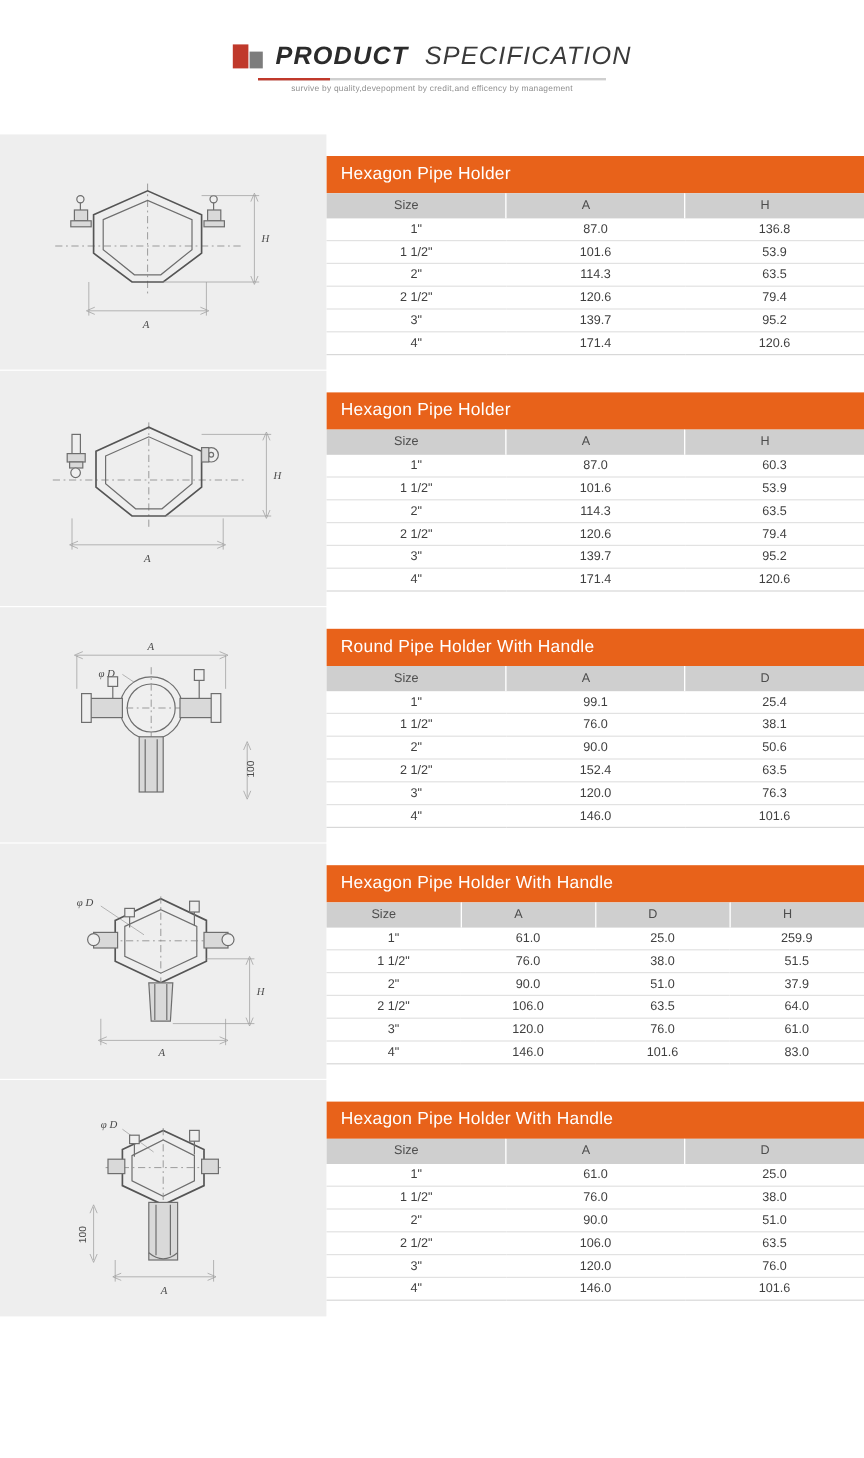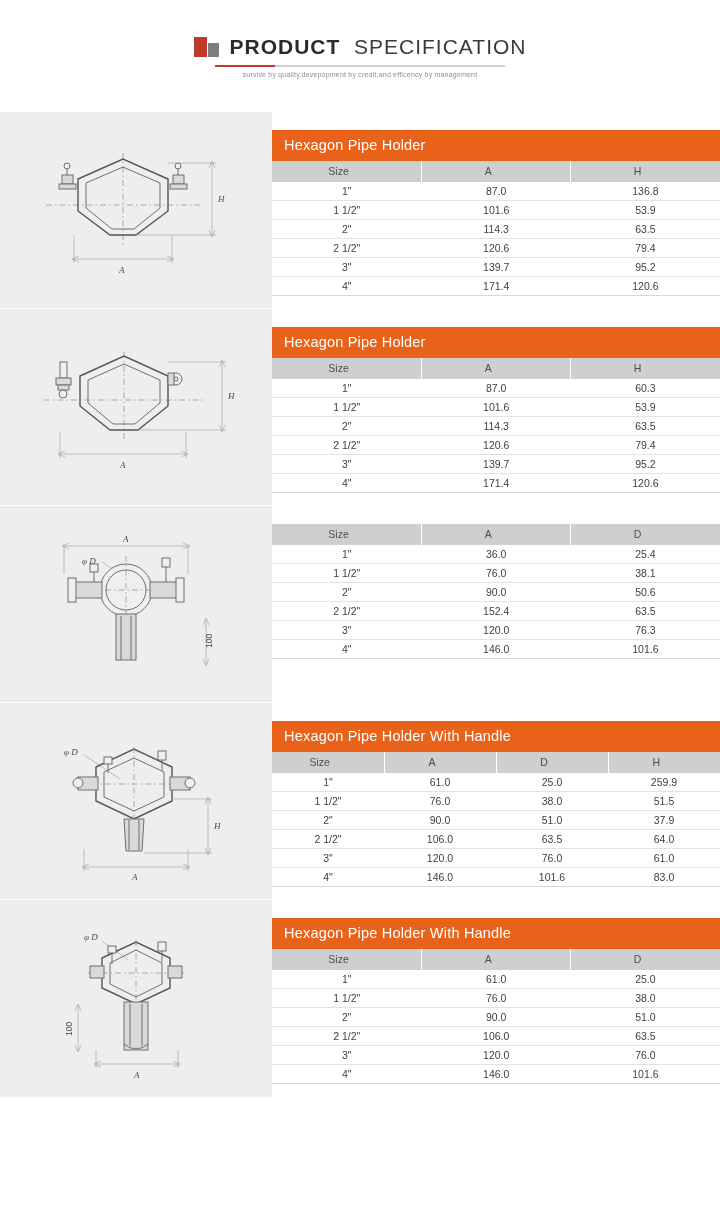--- a/index.html
+++ b/index.html
@@ -47,6 +47,7 @@
     letter-spacing: 1px;
     color: #2b2b2b;
     font-weight: bold;
+    font-style: italic;
   }
   .title-text .thin { font-weight: normal; color: #3a3a3a; }
   .rule {

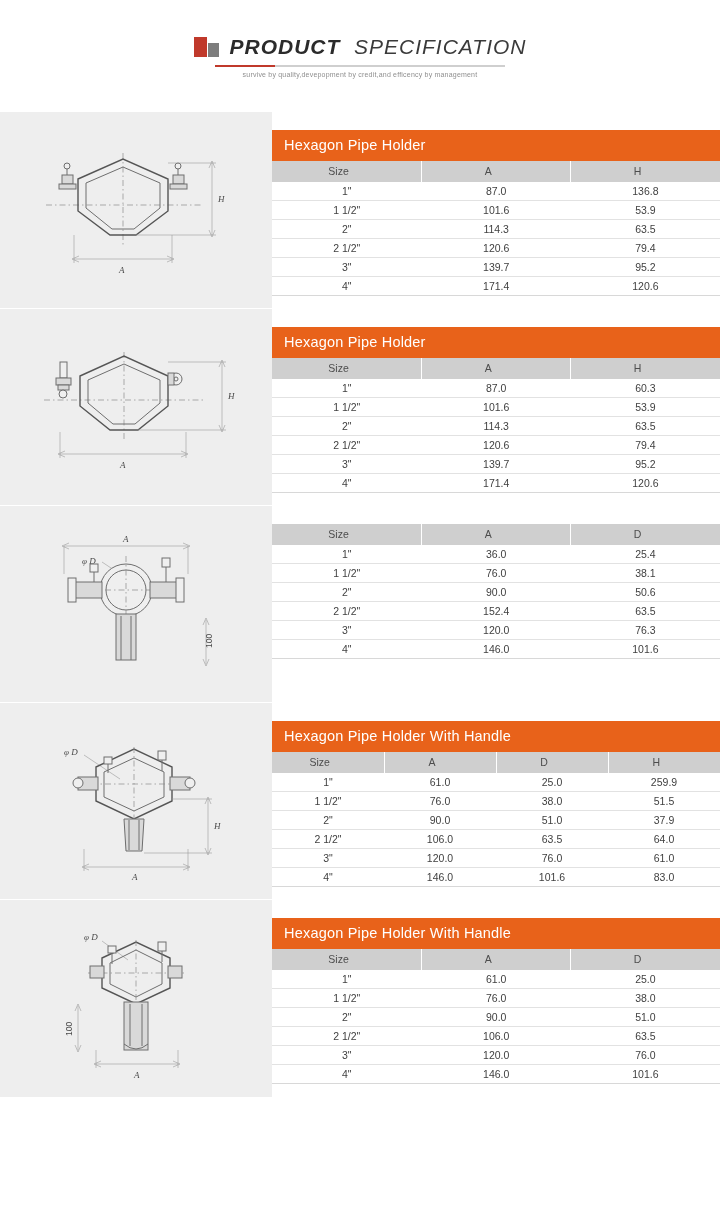--- a/index.html
+++ b/index.html
@@ -358,6 +358,7 @@
     </div>
     <div class="tbl-cell">
       <div class="tbl-inner">
+        <div class="tbl-title">Round Pipe Holder With Handle</div>
         <table>
           <thead>
             <tr>

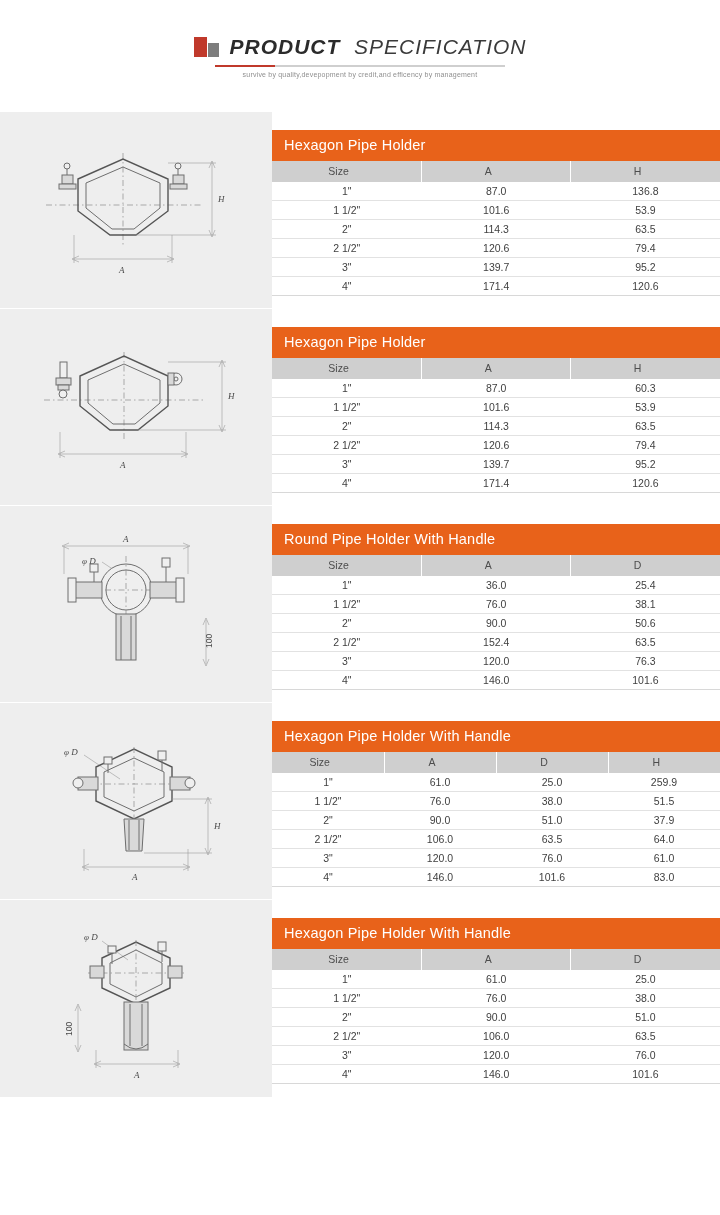--- a/index.html
+++ b/index.html
@@ -370,7 +370,7 @@
           <tbody>
             <tr>
               <td>1"</td>
-              <td>36.0</td>
+              <td>99.1</td>
               <td>25.4</td>
             </tr>
             <tr>

